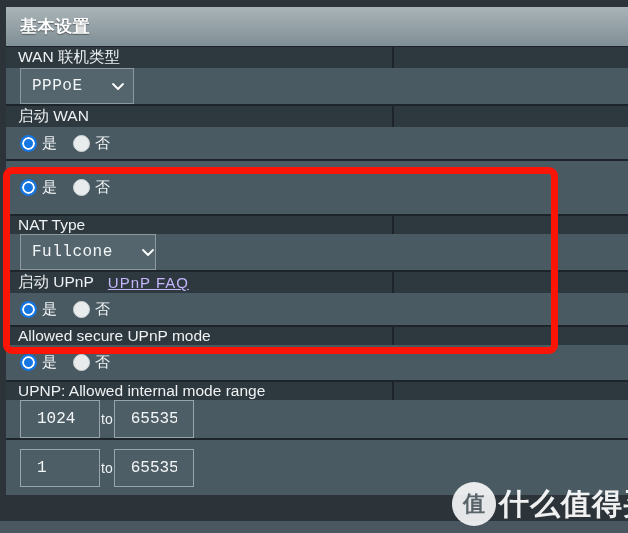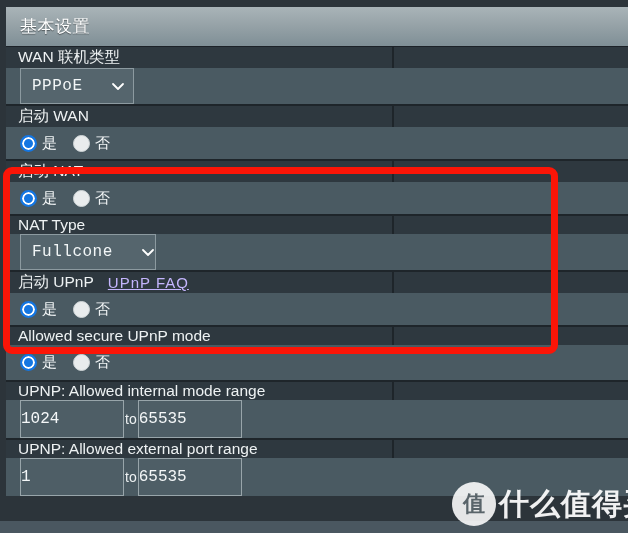--- a/index.html
+++ b/index.html
@@ -35,7 +35,7 @@
     padding-left:14px;
     color:#ffffff;
     font-size:17px;
-    font-weight:normal;
+    font-weight:bold;
     letter-spacing:.5px;
     text-shadow:0 1px 1px rgba(0,0,0,.45);
   }

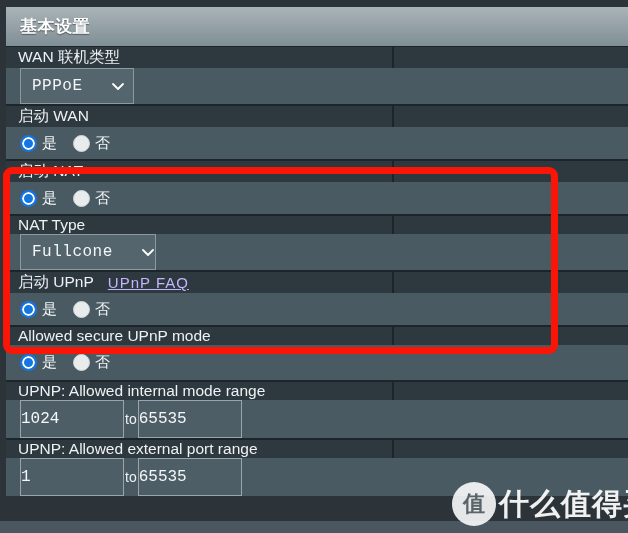--- a/index.html
+++ b/index.html
@@ -240,9 +240,6 @@
     </div>
 
     <div class="row">
-      <div class="cell-label">
-        <span class="label-text">启动 NAT</span>
-      </div>
       <div class="cell-value">
         <div class="radio-group">
           <span class="radio-item">

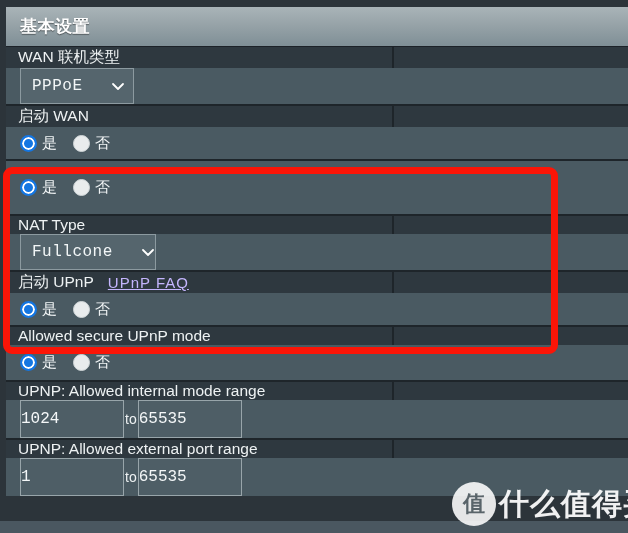--- a/index.html
+++ b/index.html
@@ -131,14 +131,14 @@
   
   .port-field{
     height:38px;
-    width:104px;
+    width:80px;
     background:#4e5e66;
     border:1px solid #98a5aa;
     color:#f4f7f8;
     font-family:"Liberation Mono","DejaVu Sans Mono",monospace;
     font-size:16px;
     box-sizing:border-box;
-    padding:0 0;
+    padding:0 16px;
     outline:none;
   }
   .to-text{

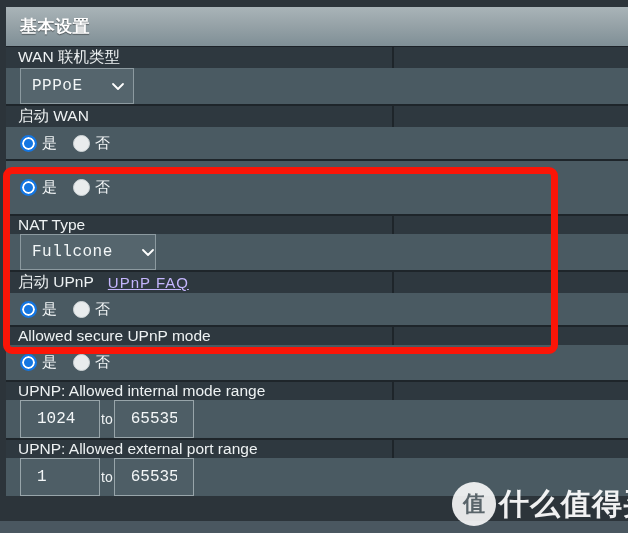--- a/index.html
+++ b/index.html
@@ -319,9 +319,6 @@
     </div>
 
     <div class="row">
-      <div class="cell-label">
-        <span class="label-text">UPNP: Allowed external port range</span>
-      </div>
       <div class="cell-value">
         <input class="port-field" type="text" value="1" style="">
         <span class="to-text">to</span>

